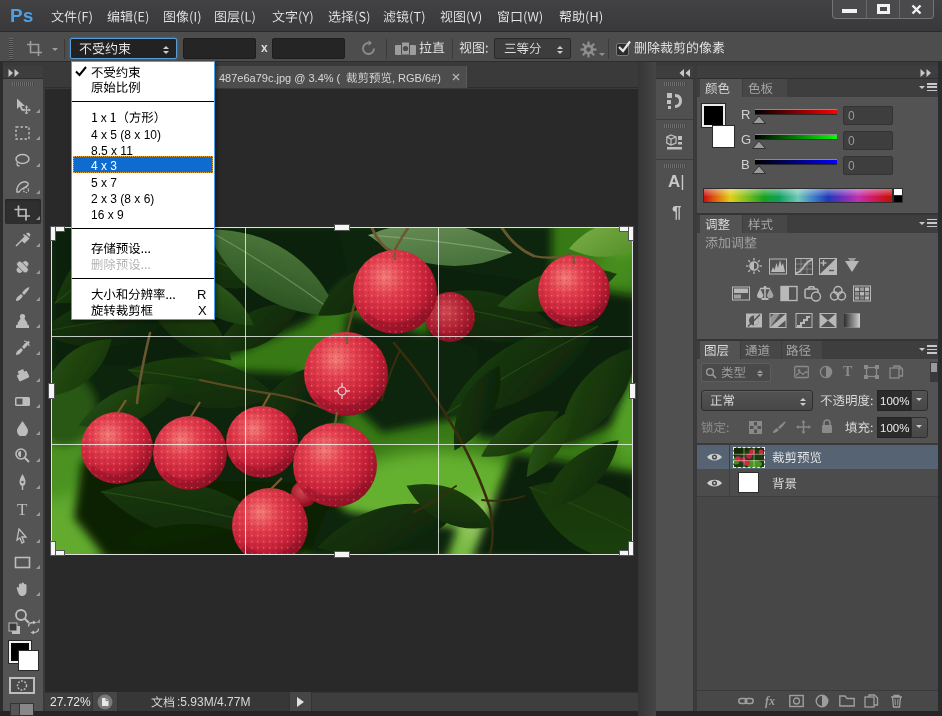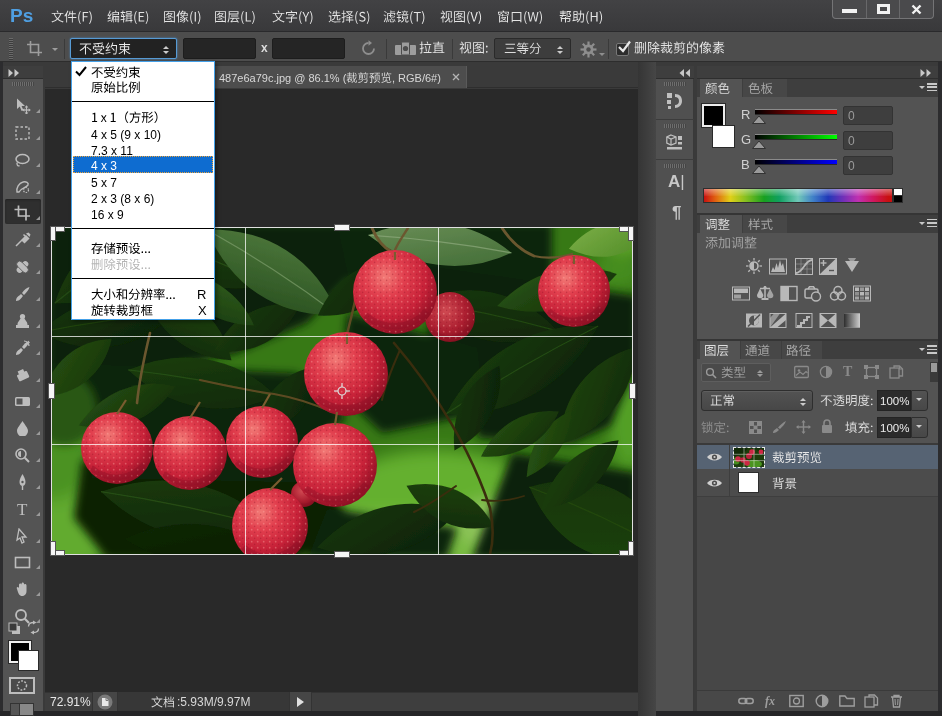--- a/index.html
+++ b/index.html
@@ -263,7 +263,7 @@
 <div class="ab" style="left:45px;top:66px;width:593px;height:22px;background:#3a3a3a;border-bottom:1px solid #2e2e2e"></div>
 <div class="ab" style="left:89px;top:66px;width:378px;height:22px;background:#4d4d4d;border-left:1px solid #5a5a5a;border-right:1px solid #5a5a5a"></div>
 <div class="lat" style="left:104px;top:71px;font-size:12px;color:#d8d8d8">03a</div>
-<div class="lat" style="left:219px;top:72px;font-size:11px;color:#d8d8d8">487e6a79c.jpg @ 86.1% (</div>
+<div class="lat" style="left:219px;top:72px;font-size:11px;color:#d8d8d8">487e6a79c.jpg @ 3.4% (</div>
 <svg style="position:absolute;left:346px;top:71px;overflow:visible" width="48" height="17">
       <path transform="translate(0,11.0)" d="M8.4 -8.9C9.0 -8.3 9.6 -7.6 10.0 -7.1L10.6 -7.6C10.3 -8.1 9.6 -8.8 9.0 -9.3ZM9.7 -5.1C9.3 -4.3 8.9 -3.4 8.4 -2.6C8.2 -3.5 8.0 -4.6 7.9 -5.8H10.9V-6.5H7.9C7.8 -7.5 7.8 -8.5 7.8 -9.6H6.9C6.9 -8.6 7.0 -7.5 7.0 -6.5H4.1V-7.8H6.2V-8.5H4.1V-9.7H3.3V-8.5H1.2V-7.8H3.3V-6.5H0.6V-5.8H7.1C7.2 -4.2 7.4 -2.9 7.7 -1.8C7.0 -1.0 6.2 -0.3 5.4 0.3C5.6 0.4 5.9 0.7 6.0 0.9C6.7 0.4 7.4 -0.2 8.0 -0.9C8.5 0.2 9.0 0.8 9.8 0.8C10.6 0.8 10.9 0.3 11.1 -1.5C10.8 -1.6 10.5 -1.7 10.4 -1.9C10.3 -0.6 10.2 -0.0 9.9 -0.0C9.4 -0.0 9.0 -0.6 8.6 -1.6C9.4 -2.6 10.0 -3.7 10.5 -4.9ZM3.1 -5.3C3.3 -5.1 3.5 -4.8 3.6 -4.5H0.9V-3.7H3.0C2.3 -3.0 1.4 -2.3 0.5 -1.9C0.6 -1.7 0.9 -1.4 1.0 -1.2C1.4 -1.4 1.8 -1.7 2.2 -2.0V-0.9C2.2 -0.4 1.9 -0.2 1.8 -0.1C1.9 0.1 2.1 0.4 2.2 0.6C2.3 0.4 2.7 0.3 4.6 -0.3C4.6 -0.5 4.6 -0.8 4.6 -1.0L2.9 -0.6V-2.6C3.3 -3.0 3.6 -3.4 3.9 -3.7H6.6V-4.5H4.5C4.4 -4.8 4.1 -5.2 3.9 -5.6ZM5.7 -3.4C5.5 -3.1 5.1 -2.7 4.8 -2.4C4.5 -2.6 4.2 -2.9 3.9 -3.1L3.4 -2.6C4.3 -2.0 5.4 -1.1 5.9 -0.5L6.4 -1.1C6.2 -1.3 5.8 -1.7 5.4 -2.0C5.7 -2.3 6.1 -2.6 6.4 -3.0Z M18.4 -7.1V-4.1H19.1V-7.1ZM20.6 -7.4V-3.8C20.6 -3.7 20.5 -3.7 20.4 -3.7C20.3 -3.7 19.8 -3.7 19.4 -3.7C19.5 -3.5 19.6 -3.3 19.6 -3.1C20.2 -3.1 20.7 -3.1 21.0 -3.2C21.3 -3.3 21.3 -3.4 21.3 -3.8V-7.4ZM19.4 -9.7C19.2 -9.3 18.9 -8.9 18.6 -8.5H15.2L15.7 -8.6C15.6 -8.9 15.3 -9.4 15.0 -9.7L14.2 -9.5C14.5 -9.2 14.7 -8.8 14.9 -8.5H12.2V-7.8H22.3V-8.5H19.5C19.8 -8.8 20.0 -9.1 20.2 -9.5ZM12.5 -2.6V-1.9H16.2C15.8 -0.7 14.8 -0.1 12.1 0.2C12.2 0.4 12.4 0.7 12.5 1.0C15.5 0.5 16.6 -0.3 17.1 -1.9H20.7C20.5 -0.7 20.4 -0.1 20.2 0.0C20.1 0.1 20.0 0.1 19.7 0.1C19.5 0.1 18.8 0.1 18.1 0.1C18.2 0.3 18.3 0.6 18.3 0.8C19.0 0.9 19.7 0.9 20.0 0.9C20.4 0.8 20.6 0.8 20.9 0.6C21.2 0.3 21.4 -0.5 21.6 -2.3C21.6 -2.4 21.6 -2.6 21.6 -2.6ZM16.3 -6.6V-6.0H13.8V-6.6ZM13.1 -7.2V-3.1H13.8V-4.2H16.3V-3.8C16.3 -3.7 16.3 -3.7 16.2 -3.7C16.1 -3.7 15.7 -3.7 15.4 -3.7C15.4 -3.5 15.5 -3.3 15.6 -3.1C16.1 -3.1 16.5 -3.1 16.7 -3.2C17.0 -3.3 17.0 -3.5 17.0 -3.8V-7.2ZM16.3 -5.5V-4.8H13.8V-5.5Z M30.7 -5.7V-3.4C30.7 -2.2 30.4 -0.7 27.7 0.2C27.9 0.4 28.1 0.7 28.2 0.9C31.2 -0.2 31.5 -1.9 31.5 -3.4V-5.7ZM31.3 -1.0C32.1 -0.4 33.0 0.4 33.4 0.9L34.0 0.3C33.6 -0.2 32.6 -1.0 31.9 -1.5ZM24.0 -7.0C24.7 -6.5 25.6 -5.9 26.2 -5.4H23.4V-4.6H25.3V-0.1C25.3 0.0 25.3 0.1 25.1 0.1C25.0 0.1 24.4 0.1 23.8 0.1C24.0 0.3 24.1 0.7 24.1 0.9C24.9 0.9 25.4 0.9 25.7 0.7C26.1 0.6 26.2 0.4 26.2 -0.1V-4.6H27.4C27.2 -4.0 27.0 -3.4 26.7 -2.9L27.4 -2.8C27.7 -3.4 28.1 -4.4 28.4 -5.3L27.8 -5.4L27.7 -5.4H26.9L27.2 -5.7C26.9 -5.9 26.5 -6.2 26.1 -6.5C26.8 -7.1 27.5 -8.0 28.0 -8.8L27.5 -9.2L27.3 -9.1H23.7V-8.3H26.8C26.4 -7.8 25.9 -7.3 25.5 -6.9L24.5 -7.5ZM28.8 -7.2V-1.7H29.6V-6.4H32.7V-1.8H33.6V-7.2H31.3L31.7 -8.4H34.0V-9.2H28.3V-8.4H30.8C30.7 -8.0 30.6 -7.6 30.5 -7.2Z M41.9 -7.2C42.5 -6.6 43.1 -5.9 43.4 -5.3L44.2 -5.7C43.9 -6.2 43.3 -7.0 42.6 -7.5ZM35.8 -9.0V-5.8H36.7V-9.0ZM38.2 -9.5V-5.4H39.1V-9.5ZM40.6 -2.1V-0.3C40.6 0.5 40.9 0.8 42.0 0.8C42.2 0.8 43.8 0.8 44.0 0.8C44.9 0.8 45.2 0.4 45.3 -0.9C45.0 -0.9 44.7 -1.0 44.5 -1.2C44.5 -0.1 44.4 0.0 43.9 0.0C43.6 0.0 42.3 0.0 42.1 0.0C41.5 0.0 41.4 -0.0 41.4 -0.3V-2.1ZM39.8 -3.7V-2.9C39.8 -1.9 39.5 -0.6 35.3 0.3C35.5 0.4 35.7 0.7 35.8 0.9C40.1 -0.1 40.7 -1.6 40.7 -2.8V-3.7ZM36.8 -5.0V-1.4H37.6V-4.3H43.0V-1.5H43.9V-5.0ZM41.2 -9.7C40.9 -8.4 40.4 -7.1 39.7 -6.2C39.9 -6.1 40.3 -5.9 40.4 -5.8C40.8 -6.3 41.2 -7.0 41.5 -7.7H45.3V-8.5H41.8C41.9 -8.8 42.0 -9.2 42.1 -9.5Z" fill="#d8d8d8"></path>
     </svg>

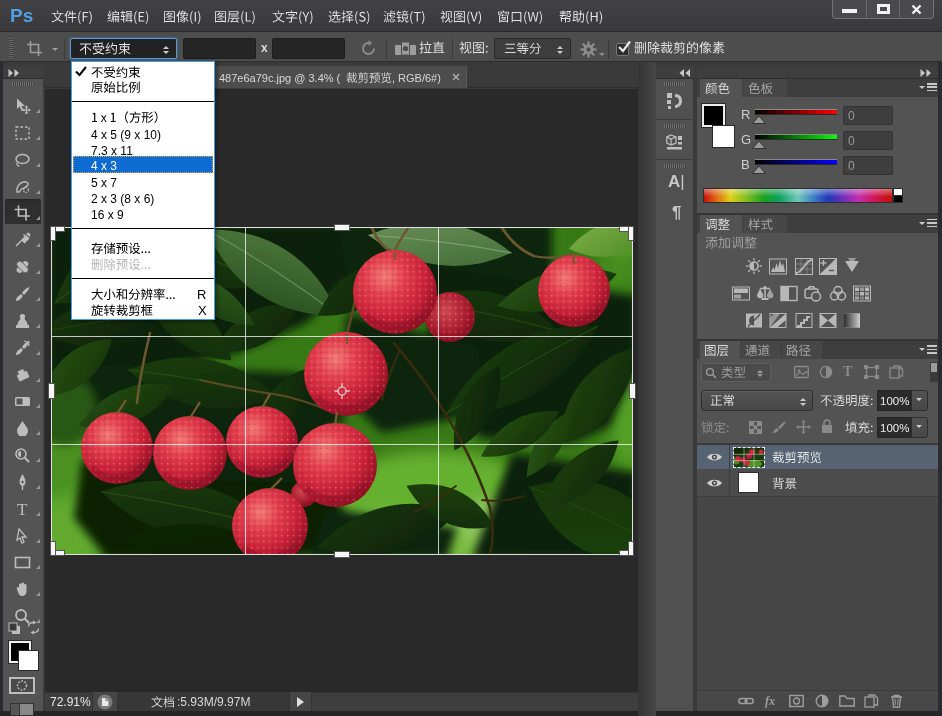--- a/index.html
+++ b/index.html
@@ -1029,7 +1029,7 @@
 <svg style="position:absolute;left:91px;top:110px;overflow:visible" width="78" height="19">
       <path transform="translate(0,11.9)" d="M1.1 0.0H6.1V-0.9H4.3V-9.1H3.4C2.9 -8.8 2.3 -8.6 1.5 -8.4V-7.7H3.1V-0.9H1.1Z M9.8 0.0H11.0L11.9 -1.6C12.2 -2.0 12.4 -2.4 12.6 -2.8H12.7C12.9 -2.4 13.2 -2.0 13.4 -1.6L14.4 0.0H15.6L13.4 -3.4L15.5 -6.7H14.3L13.5 -5.3C13.3 -4.9 13.1 -4.5 12.9 -4.1H12.8C12.6 -4.5 12.4 -4.9 12.2 -5.3L11.2 -6.7H10.0L12.1 -3.5Z M19.7 0.0H24.7V-0.9H22.9V-9.1H22.0C21.5 -8.8 20.9 -8.6 20.1 -8.4V-7.7H21.7V-0.9H19.7Z M34.1 -4.7C34.1 -2.3 35.1 -0.3 36.6 1.2L37.3 0.8C35.9 -0.7 35.0 -2.5 35.0 -4.7C35.0 -6.9 35.9 -8.8 37.3 -10.2L36.6 -10.6C35.1 -9.1 34.1 -7.1 34.1 -4.7Z M43.4 -10.1C43.7 -9.6 44.0 -8.8 44.2 -8.3H38.7V-7.4H42.1C42.0 -4.5 41.7 -1.3 38.5 0.3C38.7 0.5 39.0 0.8 39.1 1.0C41.5 -0.2 42.4 -2.3 42.8 -4.5H47.3C47.1 -1.7 46.8 -0.5 46.5 -0.1C46.3 -0.0 46.1 0.0 45.9 0.0C45.5 0.0 44.7 -0.0 43.8 -0.1C44.0 0.2 44.1 0.5 44.1 0.8C44.9 0.9 45.8 0.9 46.2 0.9C46.7 0.8 47.0 0.7 47.3 0.4C47.8 -0.1 48.0 -1.4 48.2 -4.9C48.3 -5.1 48.3 -5.4 48.3 -5.4H43.0C43.1 -6.0 43.1 -6.7 43.1 -7.4H49.5V-8.3H44.3L45.1 -8.7C45.0 -9.2 44.6 -9.9 44.2 -10.5Z M60.8 -10.2C60.0 -9.2 58.6 -8.2 57.4 -7.6C57.6 -7.4 57.9 -7.1 58.1 -6.9C59.3 -7.6 60.7 -8.7 61.7 -9.9ZM61.1 -6.8C60.3 -5.7 58.8 -4.6 57.5 -4.0C57.8 -3.8 58.0 -3.5 58.2 -3.3C59.5 -4.0 61.0 -5.2 62.0 -6.4ZM61.4 -3.4C60.5 -1.9 58.7 -0.5 56.9 0.2C57.1 0.4 57.4 0.8 57.6 1.0C59.5 0.1 61.2 -1.4 62.3 -3.1ZM55.3 -8.8V-5.6H53.3V-8.8ZM50.8 -5.6V-4.7H52.4C52.4 -2.9 52.1 -1.0 50.8 0.4C51.0 0.6 51.3 0.9 51.4 1.1C52.9 -0.6 53.2 -2.6 53.3 -4.7H55.3V1.0H56.2V-4.7H57.6V-5.6H56.2V-8.8H57.4V-9.6H51.0V-8.8H52.4V-5.6Z M66.5 -4.7C66.5 -7.1 65.5 -9.1 64.0 -10.6L63.3 -10.2C64.7 -8.8 65.6 -6.9 65.6 -4.7C65.6 -2.5 64.7 -0.7 63.3 0.8L64.0 1.2C65.5 -0.3 66.5 -2.3 66.5 -4.7Z" fill="#000"></path>
     </svg>
-<div class="lat" style="left:91px;top:128px;font-size:12px;color:#000">4 x 5 (9 x 10)</div>
+<div class="lat" style="left:91px;top:128px;font-size:12px;color:#000">4 x 5 (8 x 10)</div>
 <div class="lat" style="left:91px;top:144px;font-size:12px;color:#000">7.3 x 11</div>
 <div class="ab" style="left:73px;top:156px;width:140px;height:17px;background:#0e6cd0;border:1px dotted #e8a33d"></div>
 <div class="lat" style="left:91px;top:159px;font-size:12px;color:#fff">4 x 3</div>

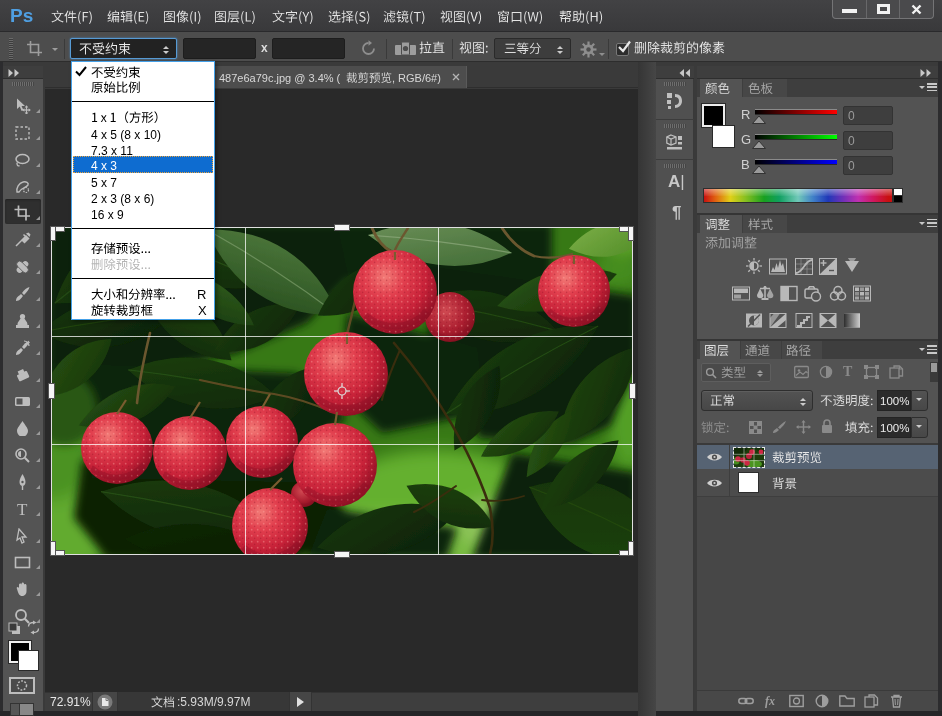--- a/index.html
+++ b/index.html
@@ -1030,7 +1030,7 @@
       <path transform="translate(0,11.9)" d="M1.1 0.0H6.1V-0.9H4.3V-9.1H3.4C2.9 -8.8 2.3 -8.6 1.5 -8.4V-7.7H3.1V-0.9H1.1Z M9.8 0.0H11.0L11.9 -1.6C12.2 -2.0 12.4 -2.4 12.6 -2.8H12.7C12.9 -2.4 13.2 -2.0 13.4 -1.6L14.4 0.0H15.6L13.4 -3.4L15.5 -6.7H14.3L13.5 -5.3C13.3 -4.9 13.1 -4.5 12.9 -4.1H12.8C12.6 -4.5 12.4 -4.9 12.2 -5.3L11.2 -6.7H10.0L12.1 -3.5Z M19.7 0.0H24.7V-0.9H22.9V-9.1H22.0C21.5 -8.8 20.9 -8.6 20.1 -8.4V-7.7H21.7V-0.9H19.7Z M34.1 -4.7C34.1 -2.3 35.1 -0.3 36.6 1.2L37.3 0.8C35.9 -0.7 35.0 -2.5 35.0 -4.7C35.0 -6.9 35.9 -8.8 37.3 -10.2L36.6 -10.6C35.1 -9.1 34.1 -7.1 34.1 -4.7Z M43.4 -10.1C43.7 -9.6 44.0 -8.8 44.2 -8.3H38.7V-7.4H42.1C42.0 -4.5 41.7 -1.3 38.5 0.3C38.7 0.5 39.0 0.8 39.1 1.0C41.5 -0.2 42.4 -2.3 42.8 -4.5H47.3C47.1 -1.7 46.8 -0.5 46.5 -0.1C46.3 -0.0 46.1 0.0 45.9 0.0C45.5 0.0 44.7 -0.0 43.8 -0.1C44.0 0.2 44.1 0.5 44.1 0.8C44.9 0.9 45.8 0.9 46.2 0.9C46.7 0.8 47.0 0.7 47.3 0.4C47.8 -0.1 48.0 -1.4 48.2 -4.9C48.3 -5.1 48.3 -5.4 48.3 -5.4H43.0C43.1 -6.0 43.1 -6.7 43.1 -7.4H49.5V-8.3H44.3L45.1 -8.7C45.0 -9.2 44.6 -9.9 44.2 -10.5Z M60.8 -10.2C60.0 -9.2 58.6 -8.2 57.4 -7.6C57.6 -7.4 57.9 -7.1 58.1 -6.9C59.3 -7.6 60.7 -8.7 61.7 -9.9ZM61.1 -6.8C60.3 -5.7 58.8 -4.6 57.5 -4.0C57.8 -3.8 58.0 -3.5 58.2 -3.3C59.5 -4.0 61.0 -5.2 62.0 -6.4ZM61.4 -3.4C60.5 -1.9 58.7 -0.5 56.9 0.2C57.1 0.4 57.4 0.8 57.6 1.0C59.5 0.1 61.2 -1.4 62.3 -3.1ZM55.3 -8.8V-5.6H53.3V-8.8ZM50.8 -5.6V-4.7H52.4C52.4 -2.9 52.1 -1.0 50.8 0.4C51.0 0.6 51.3 0.9 51.4 1.1C52.9 -0.6 53.2 -2.6 53.3 -4.7H55.3V1.0H56.2V-4.7H57.6V-5.6H56.2V-8.8H57.4V-9.6H51.0V-8.8H52.4V-5.6Z M66.5 -4.7C66.5 -7.1 65.5 -9.1 64.0 -10.6L63.3 -10.2C64.7 -8.8 65.6 -6.9 65.6 -4.7C65.6 -2.5 64.7 -0.7 63.3 0.8L64.0 1.2C65.5 -0.3 66.5 -2.3 66.5 -4.7Z" fill="#000"></path>
     </svg>
 <div class="lat" style="left:91px;top:128px;font-size:12px;color:#000">4 x 5 (8 x 10)</div>
-<div class="lat" style="left:91px;top:144px;font-size:12px;color:#000">7.3 x 11</div>
+<div class="lat" style="left:91px;top:144px;font-size:12px;color:#000">8.5 x 11</div>
 <div class="ab" style="left:73px;top:156px;width:140px;height:17px;background:#0e6cd0;border:1px dotted #e8a33d"></div>
 <div class="lat" style="left:91px;top:159px;font-size:12px;color:#fff">4 x 3</div>
 <div class="lat" style="left:91px;top:176px;font-size:12px;color:#000">5 x 7</div>

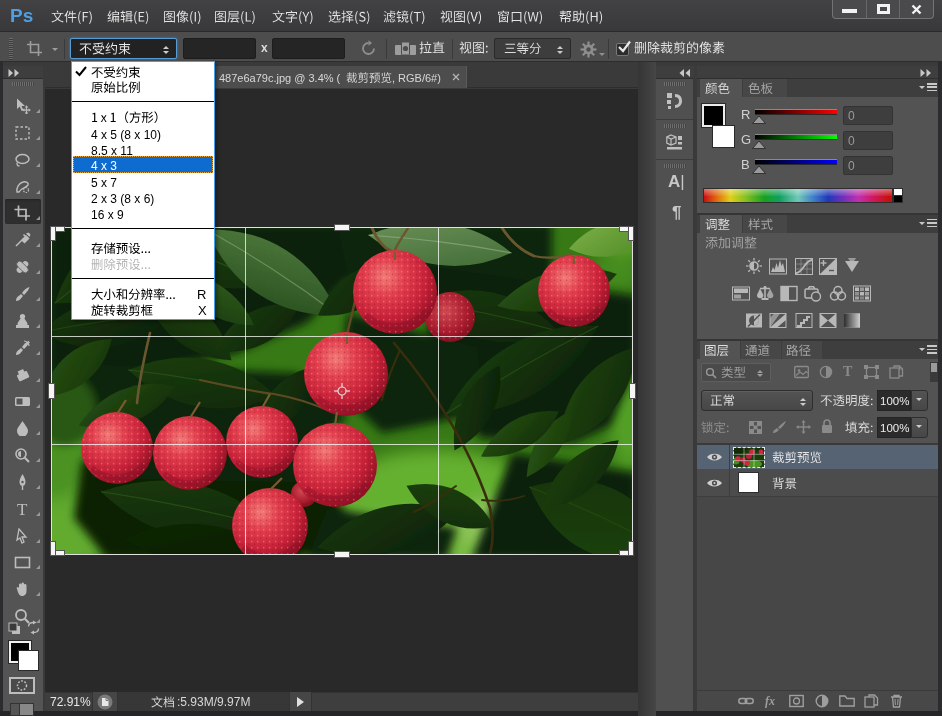--- a/index.html
+++ b/index.html
@@ -613,7 +613,7 @@
       </g>
     </svg>
 <div class="ab" style="left:45px;top:692px;width:593px;height:19px;background:#3e3e3e;border-top:1px solid #333"></div>
-<div class="lat" style="left:50px;top:695px;font-size:12px;color:#e8e8e8">72.91%</div>
+<div class="lat" style="left:50px;top:695px;font-size:12px;color:#e8e8e8">27.72%</div>
 <div class="ab" style="left:92px;top:692px;width:26px;height:19px;background:#464646;border-left:1px solid #333;border-right:1px solid #333"></div>
 <svg class="ab" style="left:97px;top:694px" width="16" height="16" viewBox="0 0 16 16">
 <circle cx="8" cy="8" r="7.5" fill="#7a7a7a"></circle>

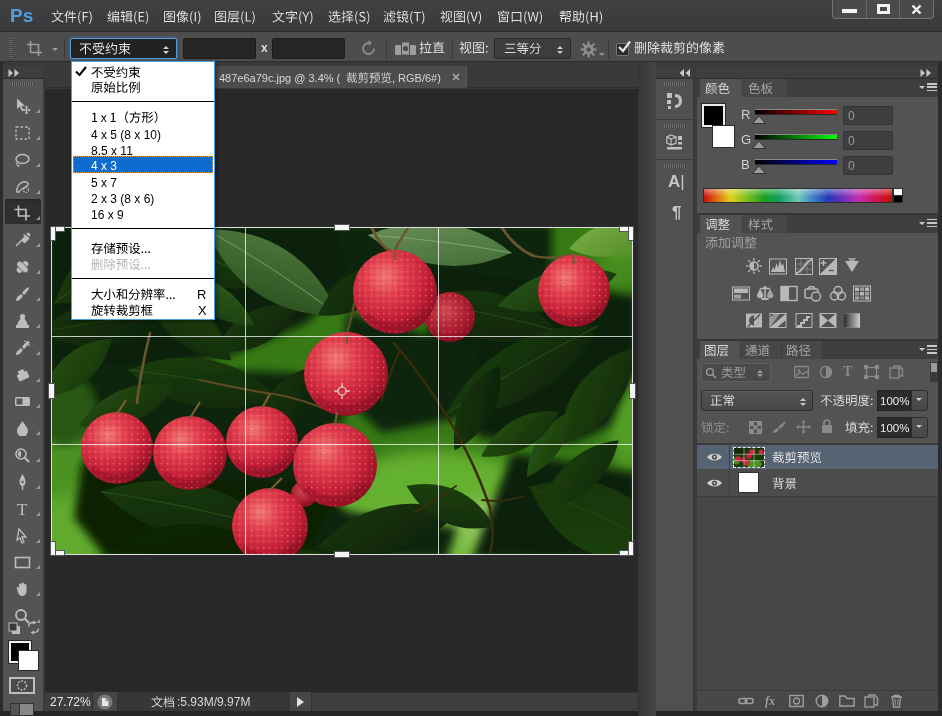--- a/index.html
+++ b/index.html
@@ -624,7 +624,7 @@
 <svg style="position:absolute;left:151px;top:695px;overflow:visible" width="26" height="18">
       <path transform="translate(0,11.5)" d="M5.1 -9.9C5.4 -9.3 5.8 -8.5 6.0 -8.0L7.0 -8.3C6.8 -8.8 6.4 -9.6 6.0 -10.2ZM0.6 -8.0V-7.1H2.5C3.2 -5.3 4.1 -3.7 5.4 -2.4C4.0 -1.3 2.4 -0.5 0.4 0.1C0.6 0.3 0.9 0.7 1.0 0.9C3.0 0.3 4.7 -0.6 6.0 -1.8C7.4 -0.6 9.0 0.3 11.0 0.9C11.1 0.6 11.4 0.2 11.6 0.0C9.7 -0.4 8.1 -1.3 6.7 -2.4C7.9 -3.6 8.9 -5.2 9.6 -7.1H11.4V-8.0ZM6.0 -3.0C4.9 -4.2 4.0 -5.5 3.4 -7.1H8.5C7.9 -5.5 7.1 -4.1 6.0 -3.0Z M22.2 -9.3C22.0 -8.4 21.5 -7.2 21.0 -6.4L21.8 -6.2C22.2 -6.9 22.7 -8.1 23.1 -9.1ZM16.8 -9.0C17.2 -8.1 17.6 -7.0 17.8 -6.3L18.6 -6.6C18.4 -7.3 17.9 -8.4 17.5 -9.3ZM14.3 -10.1V-7.5H12.6V-6.7H14.2C13.8 -5.0 13.1 -3.1 12.3 -2.1C12.5 -1.9 12.7 -1.5 12.8 -1.3C13.4 -2.1 13.9 -3.4 14.3 -4.8V0.9H15.2V-5.1C15.5 -4.5 16.0 -3.7 16.2 -3.3L16.7 -4.0C16.5 -4.4 15.5 -5.8 15.2 -6.2V-6.7H16.7V-7.5H15.2V-10.1ZM16.4 -0.8V0.1H22.1V0.9H23.0V-5.7H20.3V-10.0H19.5V-5.7H16.7V-4.8H22.1V-3.2H16.8V-2.4H22.1V-0.8Z" fill="#d8d8d8"></path>
     </svg>
-<div class="lat" style="left:177px;top:695px;font-size:12px;color:#d8d8d8">:5.93M/9.97M</div>
+<div class="lat" style="left:177px;top:695px;font-size:12px;color:#d8d8d8">:5.93M/4.77M</div>
 <div class="ab" style="left:290px;top:692px;width:22px;height:19px;background:#464646;border-right:1px solid #333"></div>
 <div class="ab" style="left:297px;top:697px;width:0;height:0;border:5px solid transparent;border-left:7px solid #e0e0e0"></div>
 <div class="ab" style="left:638px;top:62px;width:18px;height:654px;background:linear-gradient(90deg,#353535,#464646)"></div>

